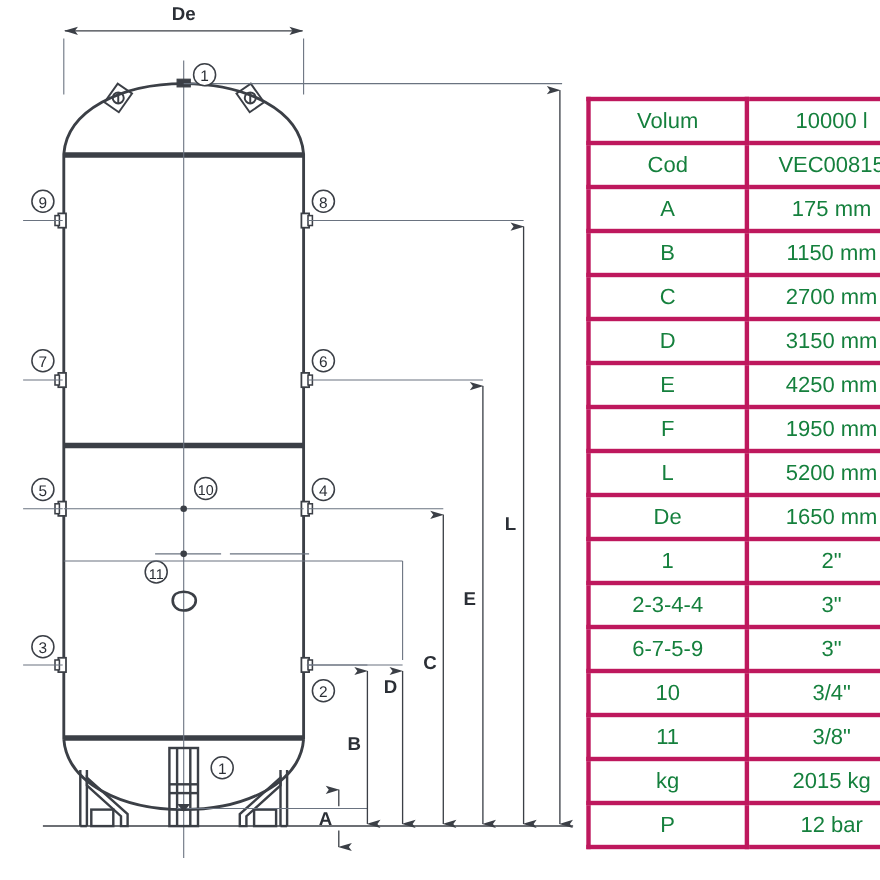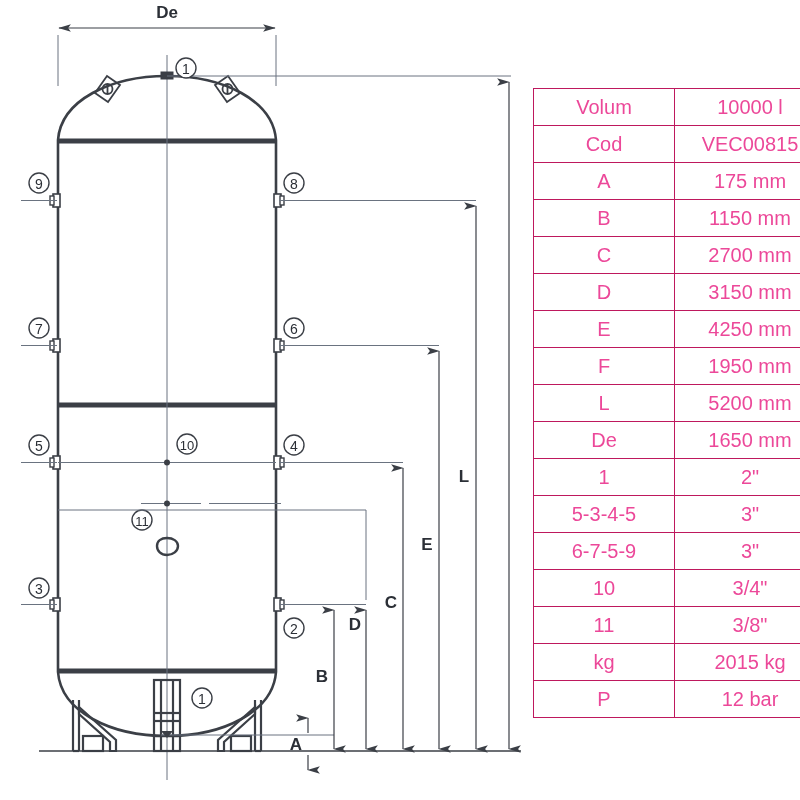--- a/index.html
+++ b/index.html
@@ -40,13 +40,13 @@
     table-layout: fixed;
   }
   table.spec td {
-    border: 1px solid #be185d;
+    border: 4px solid #be185d;
     height: 36px;
     padding: 0 4px;
     text-align: center;
     vertical-align: middle;
     font-size: 20px;
-    color: #ec4899;
+    color: #15803d;
     white-space: nowrap;
     overflow: hidden;
   }

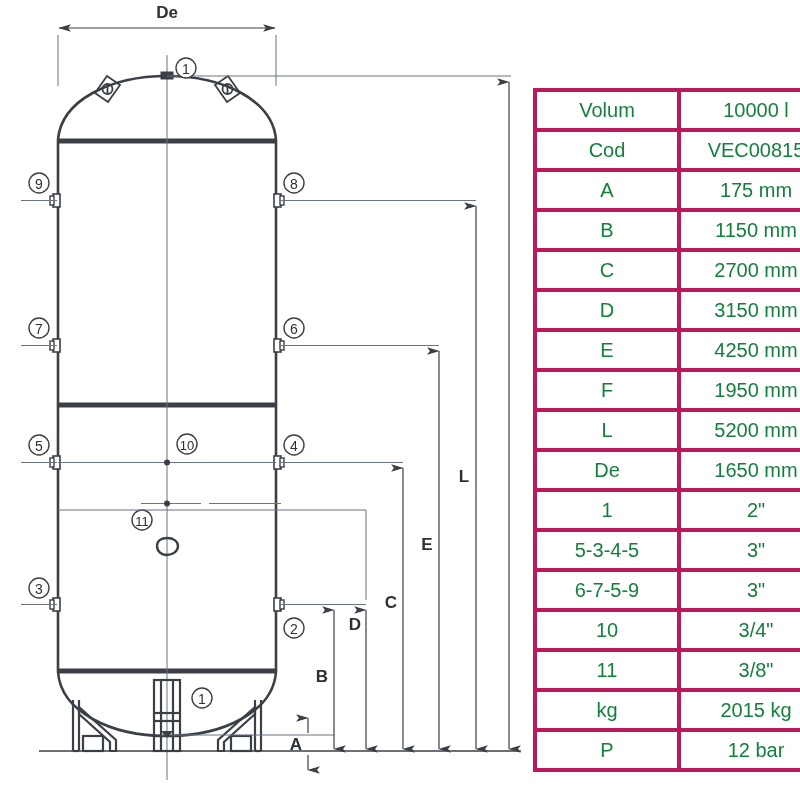--- a/index.html
+++ b/index.html
@@ -336,7 +336,7 @@
             <td class="v">2"</td>
           </tr>
           <tr>
-            <td class="k">5-3-4-5</td>
+            <td class="k">2-3-4-4</td>
             <td class="v">3"</td>
           </tr>
           <tr>

